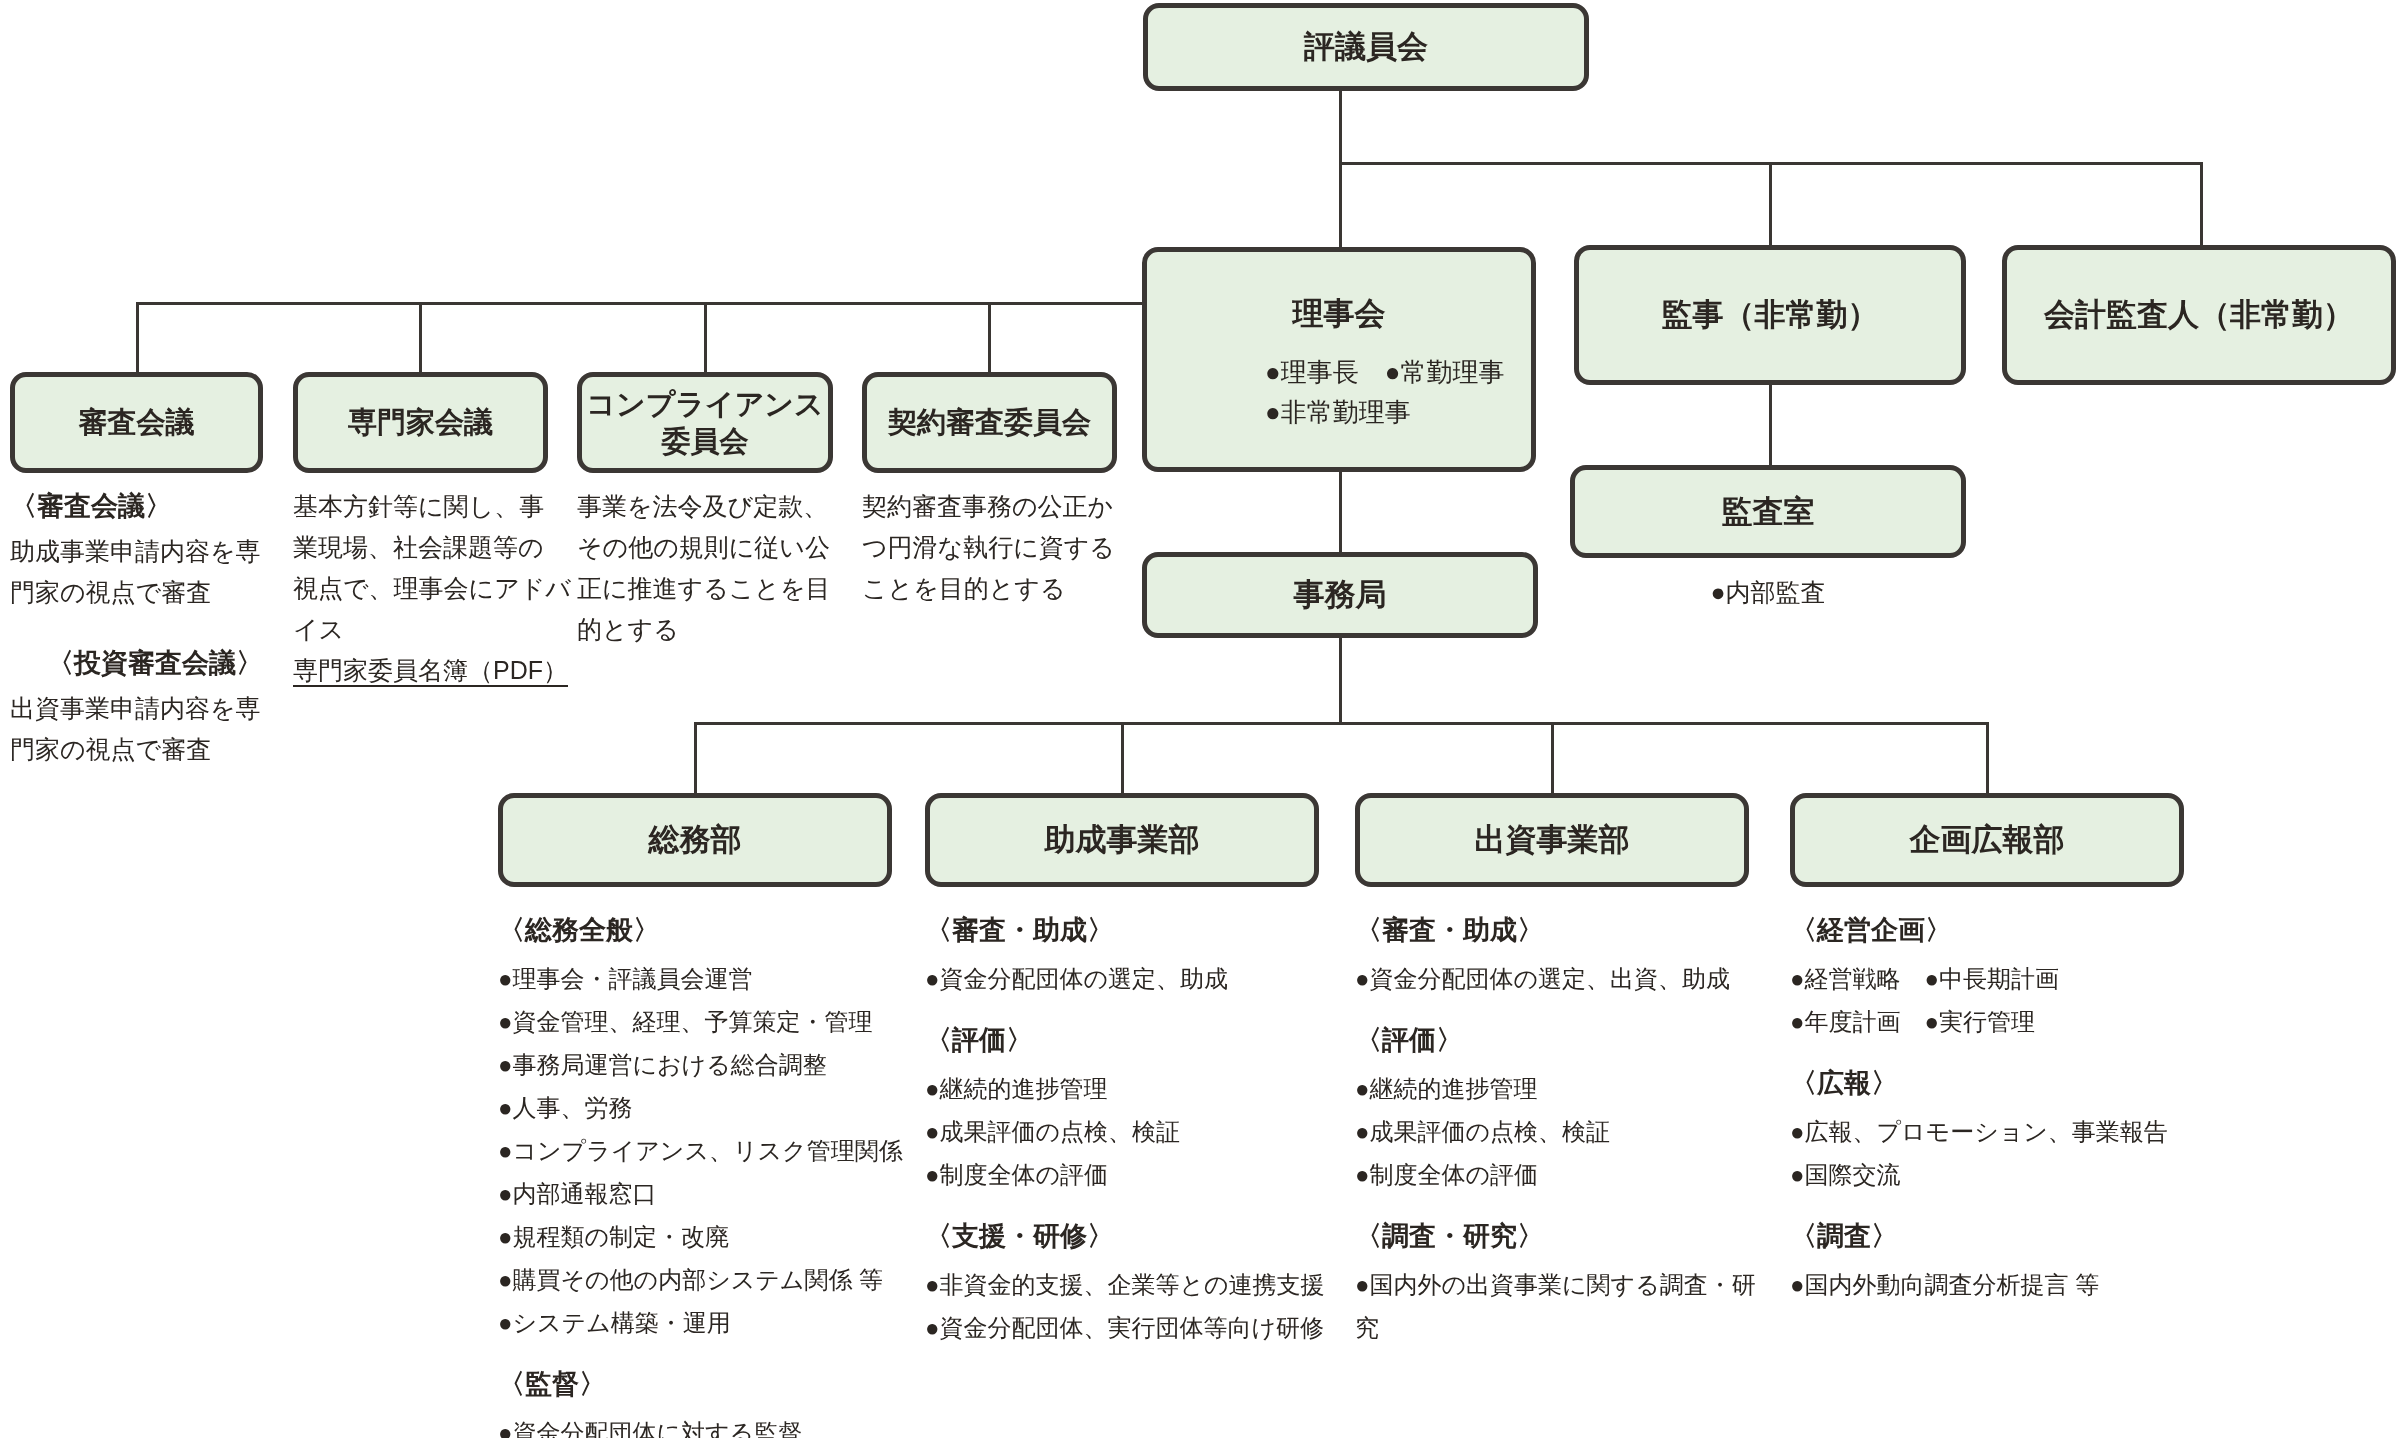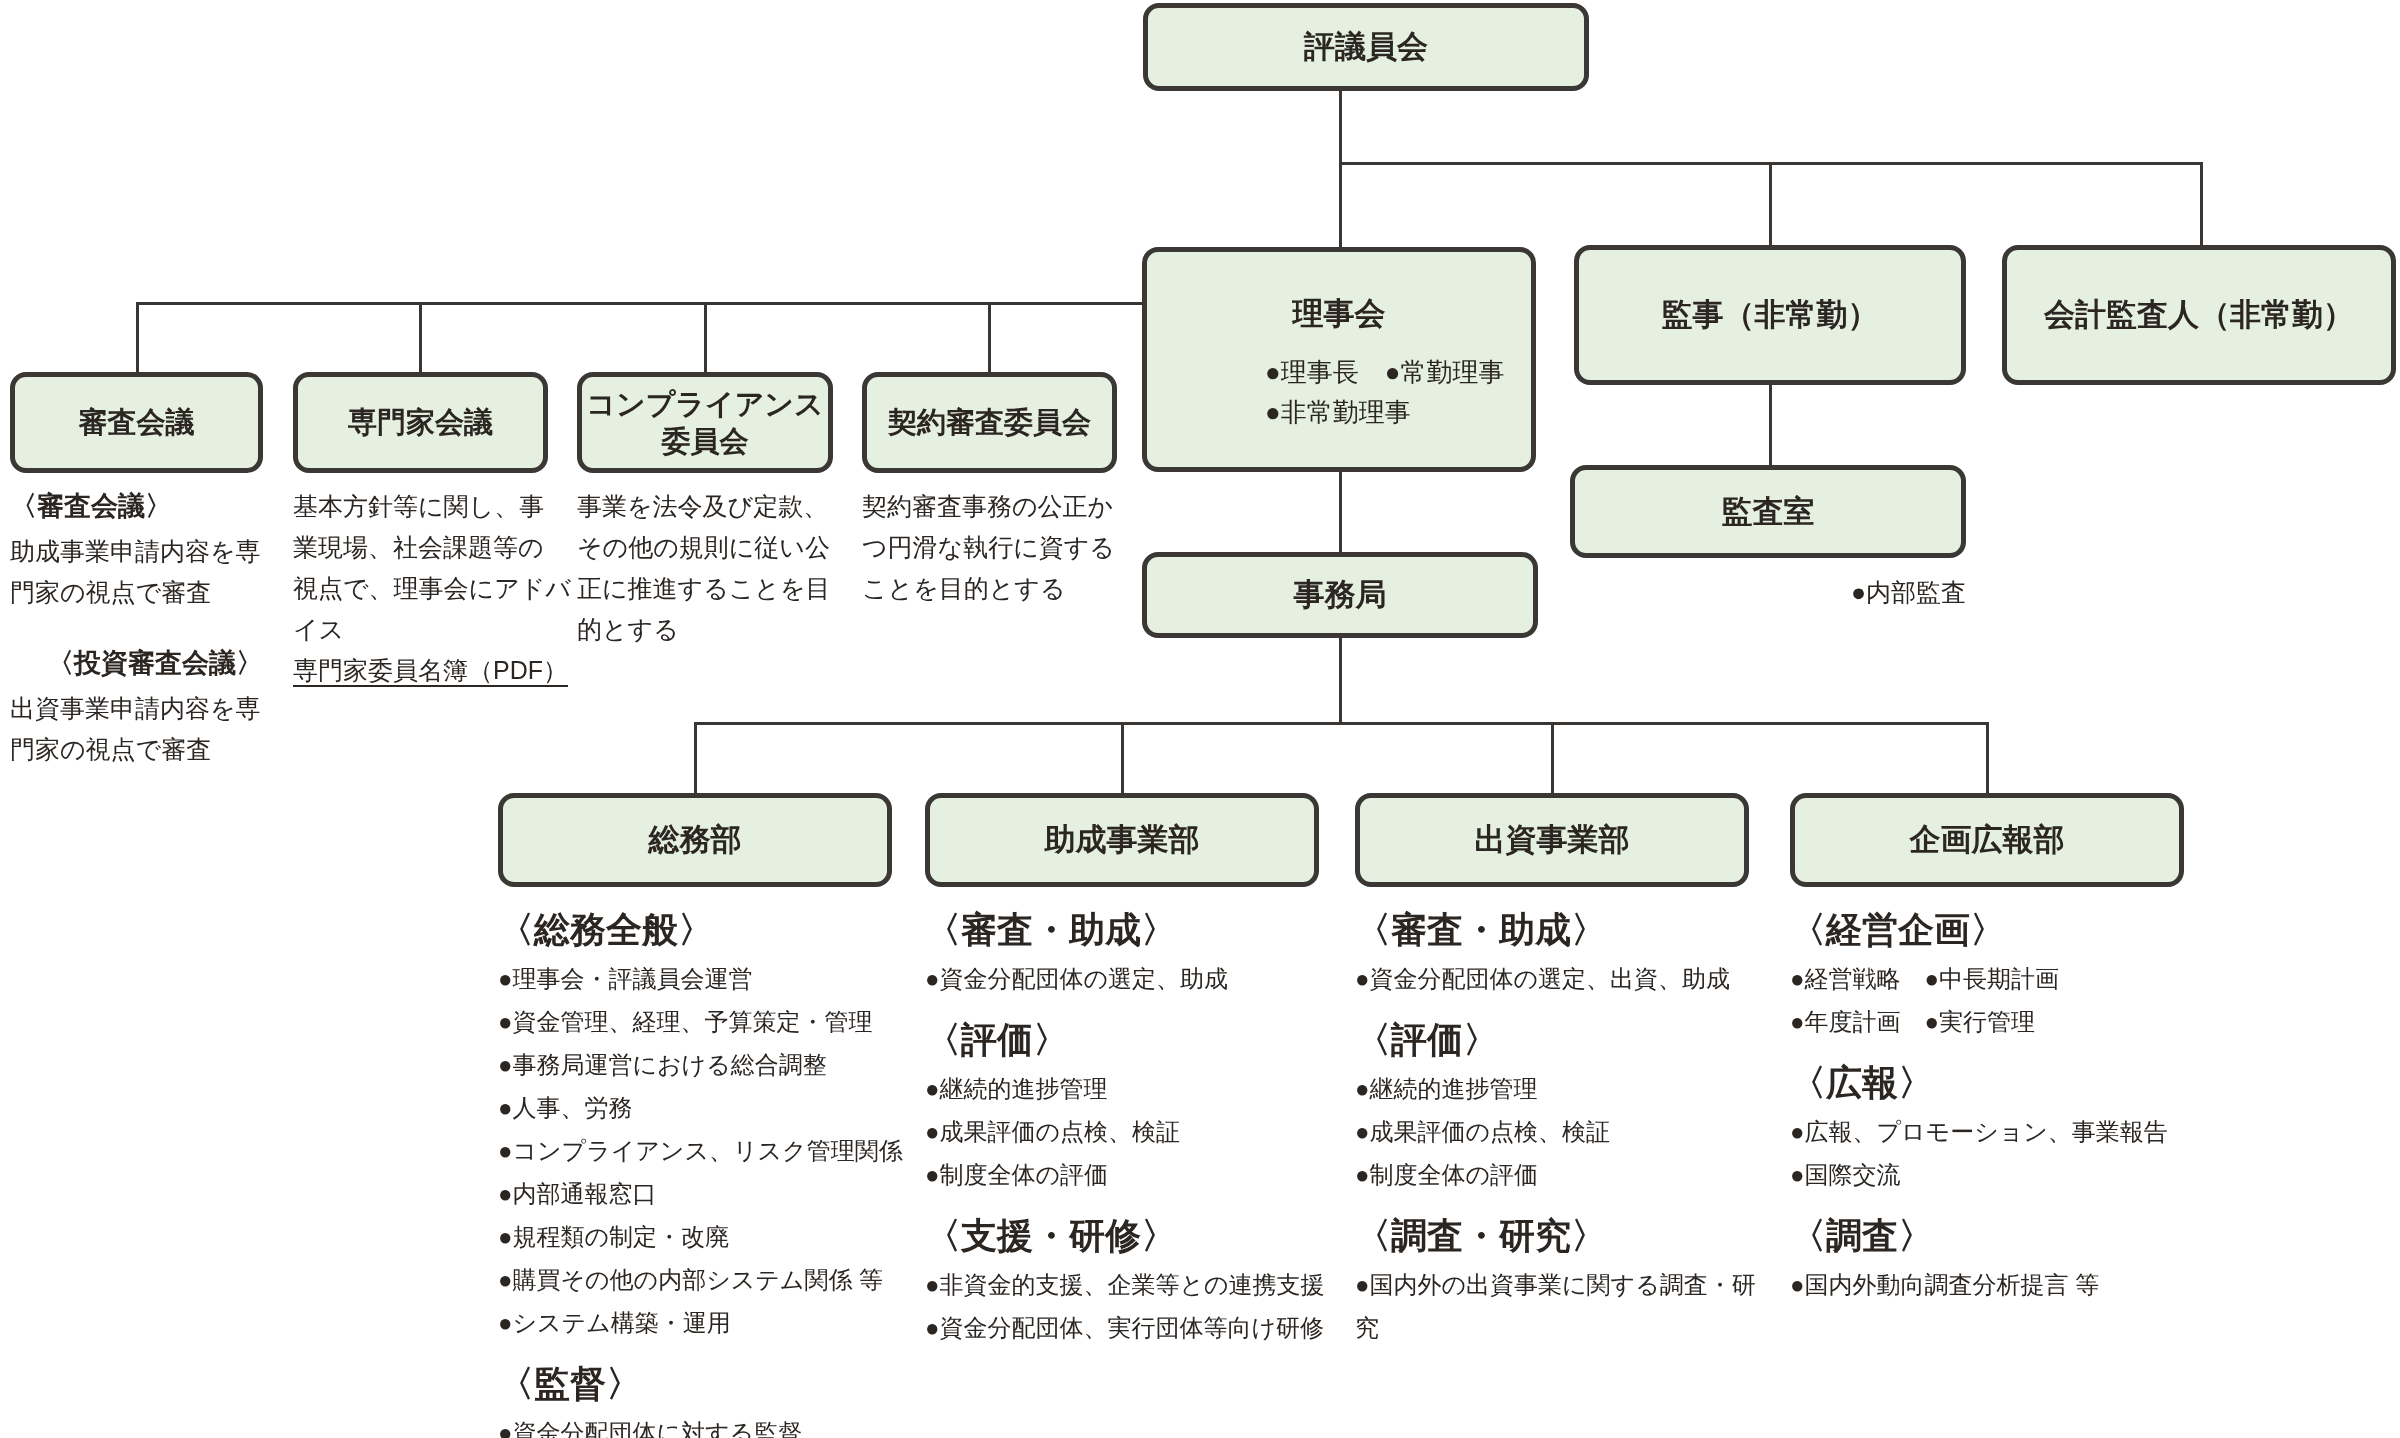--- a/index.html
+++ b/index.html
@@ -27,7 +27,7 @@
   .dsec + .dsec{margin-top:18px;}
   .dhead{font-weight:bold;font-size:36px;line-height:44px;margin-bottom:5px;}
   .item{font-size:24px;line-height:43px;white-space:pre-line;}
-  .audit-bullet{position:absolute;font-size:25px;line-height:40px;text-align:right;}
+  .audit-bullet{position:absolute;font-size:25px;line-height:40px;text-align:center;}
 </style>
 </head>
 <body>

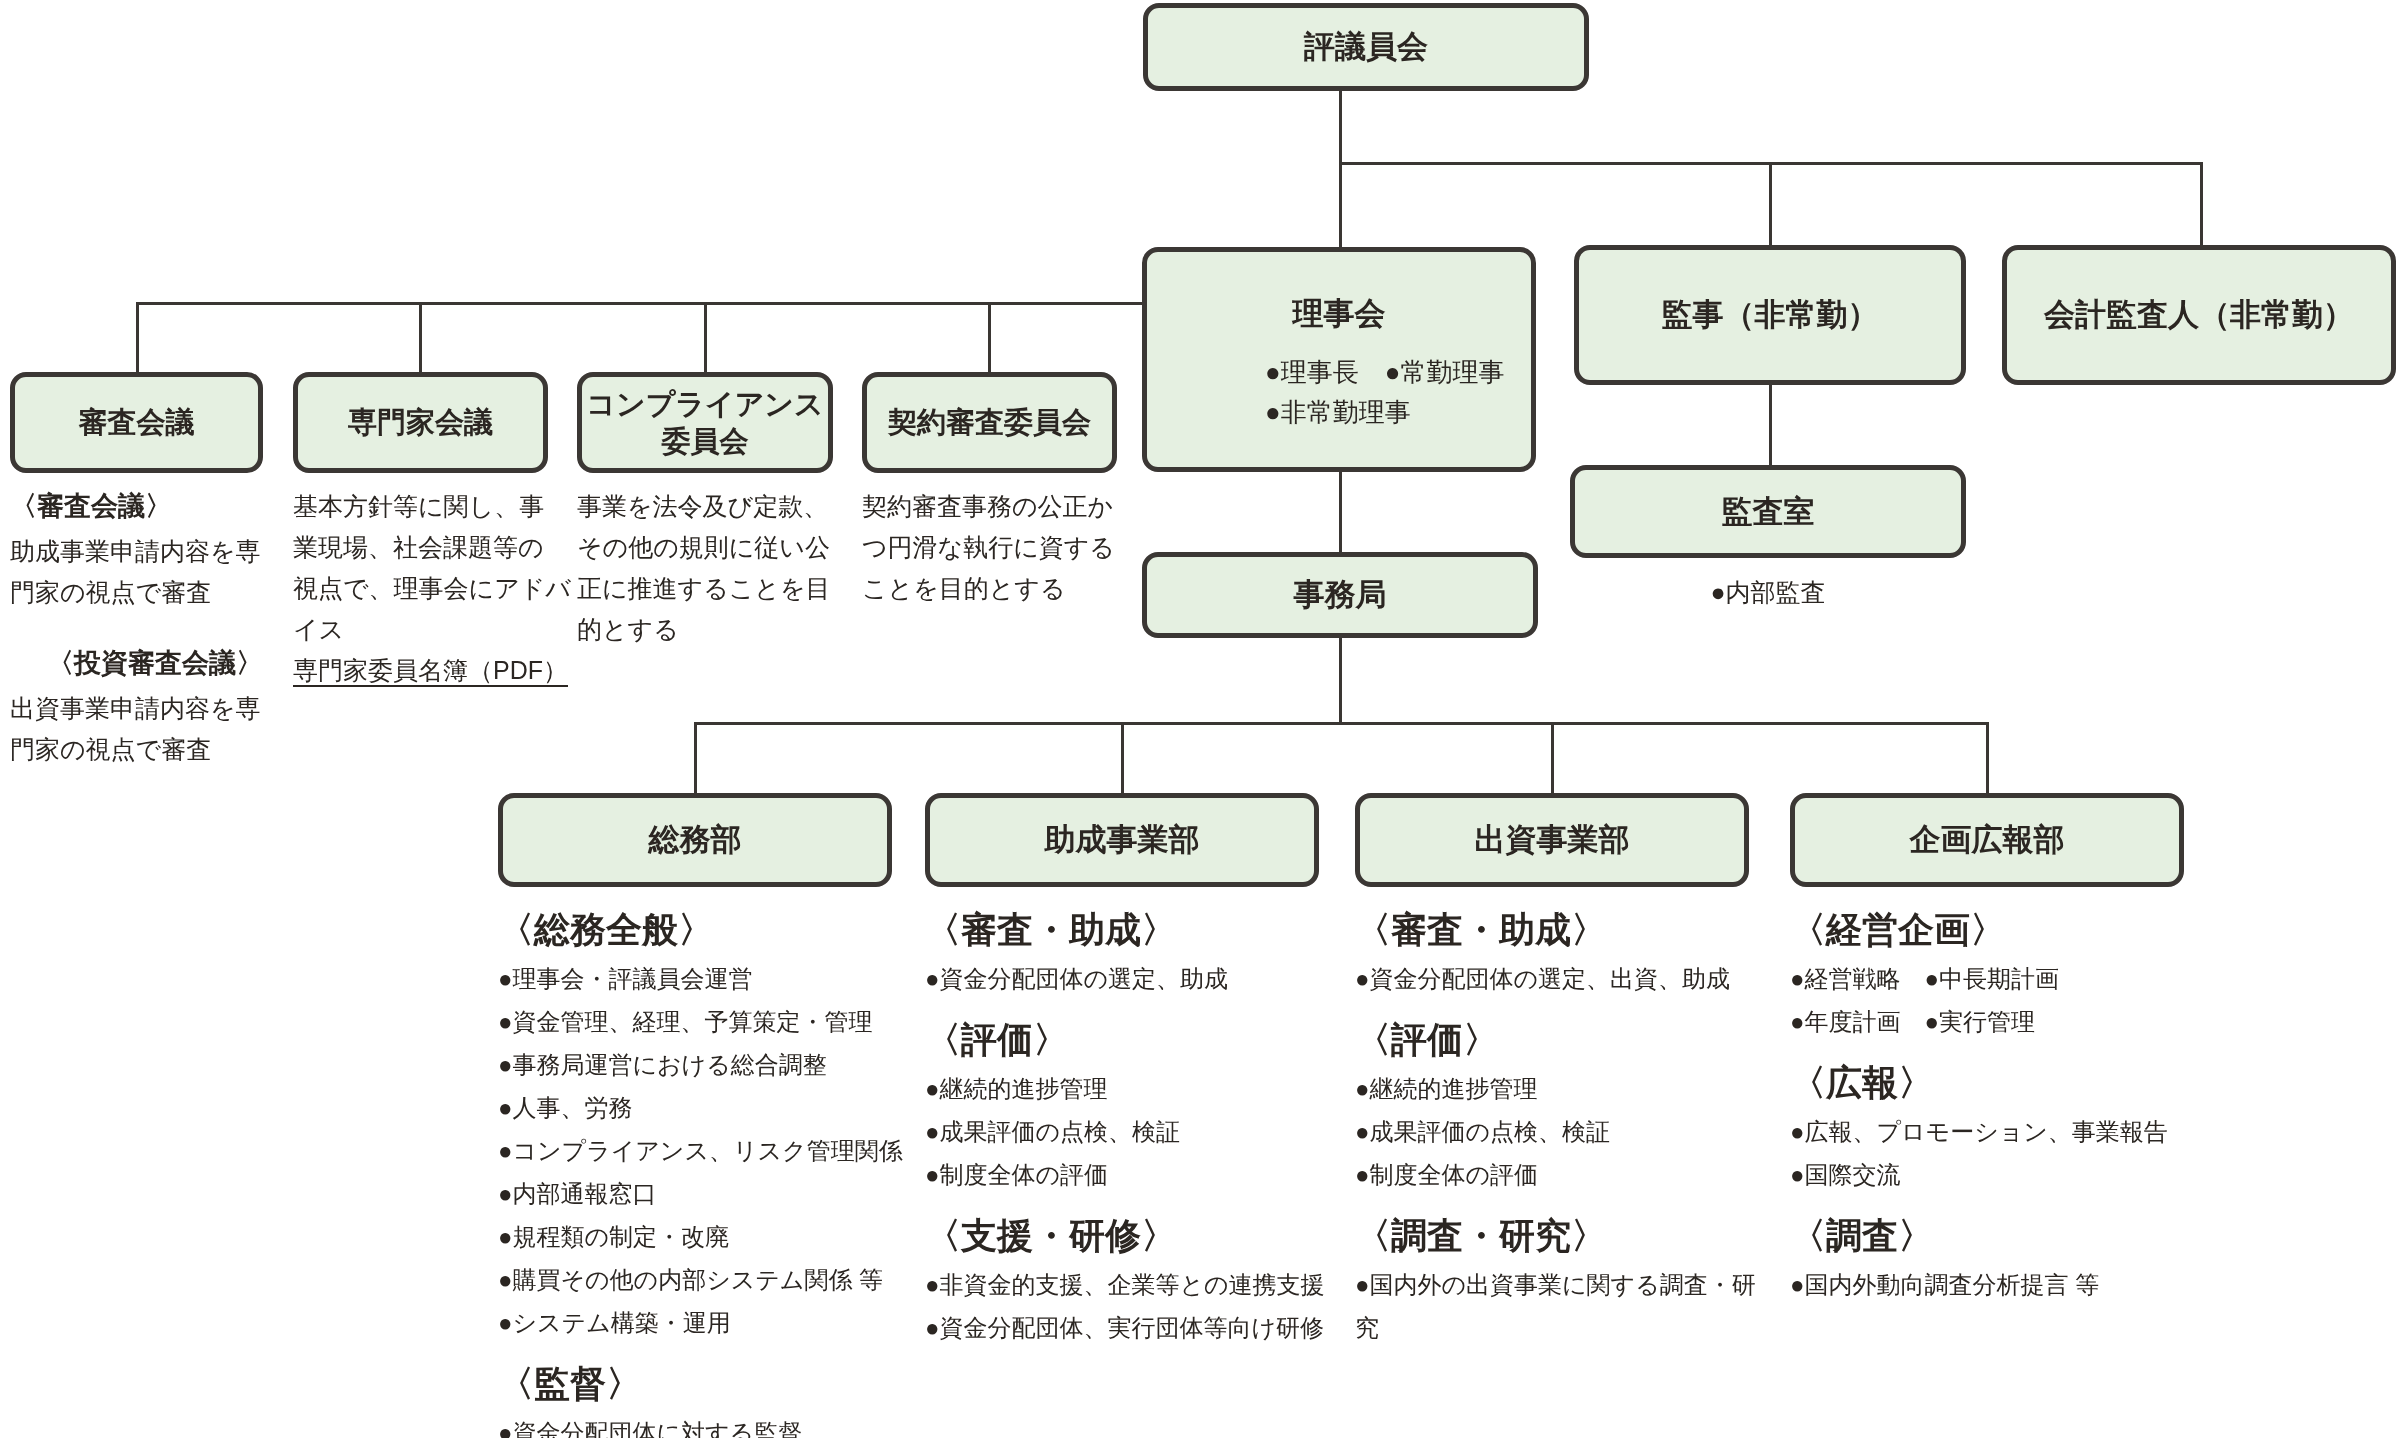--- a/index.html
+++ b/index.html
@@ -25,7 +25,7 @@
   .dwrap{position:absolute;width:452px;}
   .ddesc{margin-top:21px;}
   .dsec + .dsec{margin-top:18px;}
-  .dhead{font-weight:bold;font-size:36px;line-height:44px;margin-bottom:5px;}
+  .dhead{font-weight:bold;font-size:27px;line-height:44px;margin-bottom:5px;}
   .item{font-size:24px;line-height:43px;white-space:pre-line;}
   .audit-bullet{position:absolute;font-size:25px;line-height:40px;text-align:center;}
 </style>

